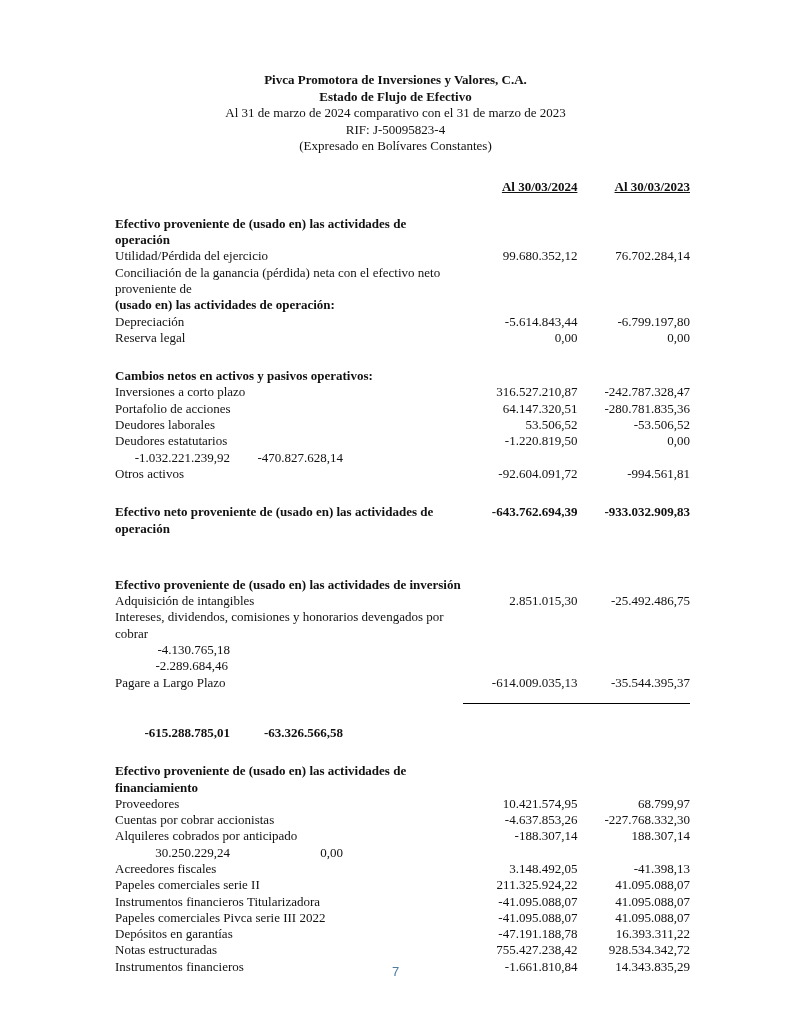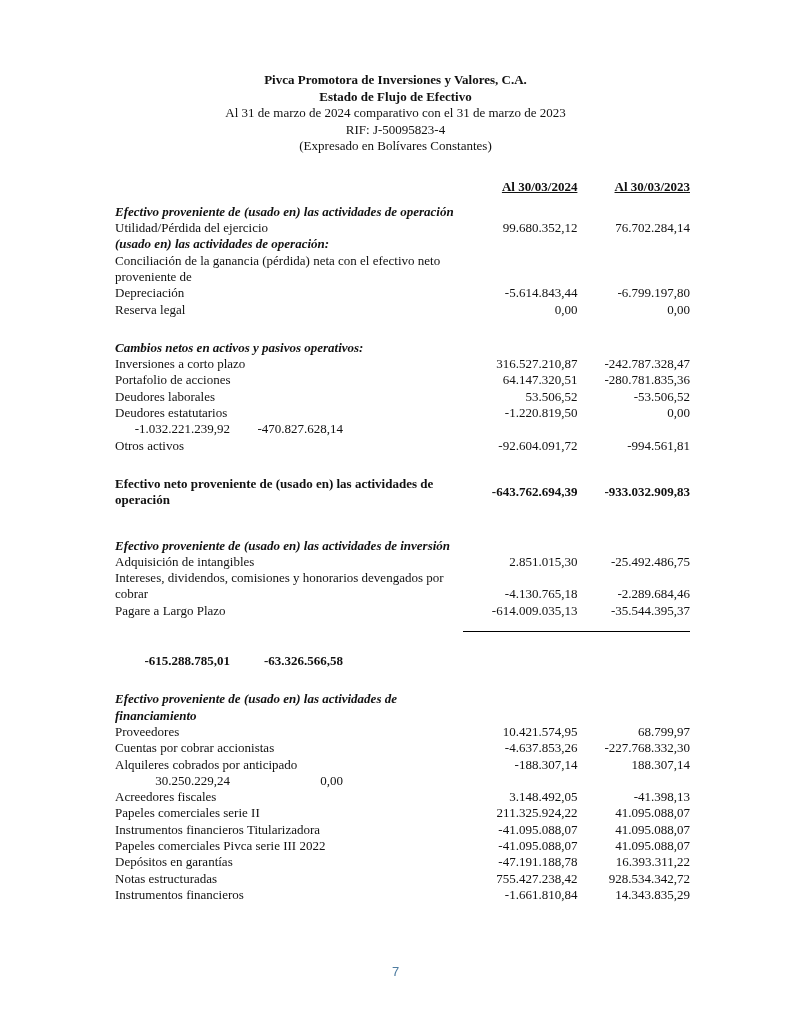--- a/index.html
+++ b/index.html
@@ -51,7 +51,7 @@
   .cell-v2 { width: 113px; }
   .header-row {
     margin-top: 24px;
-    margin-bottom: 9px;
+    margin-bottom: 21px;
   }
   .col-head {
     font-weight: bold;

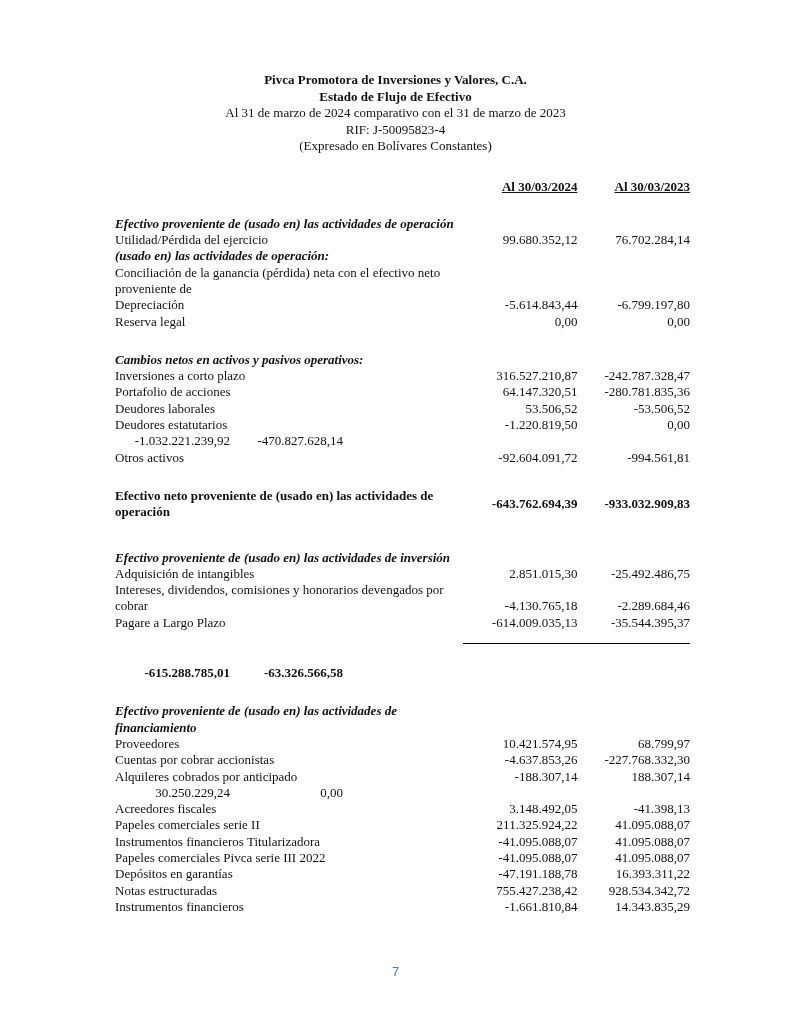--- a/index.html
+++ b/index.html
@@ -57,7 +57,7 @@
     font-weight: bold;
     text-decoration: underline;
   }
-  .row--heading .cell-label { font-weight: bold; font-style: italic; }
+  .row--heading .cell-label { font-weight: bold; }
   .row--total .cell-label   { font-weight: bold; }
   .row--total .cell         { font-weight: bold; }
   .row--total  { align-items: center; }

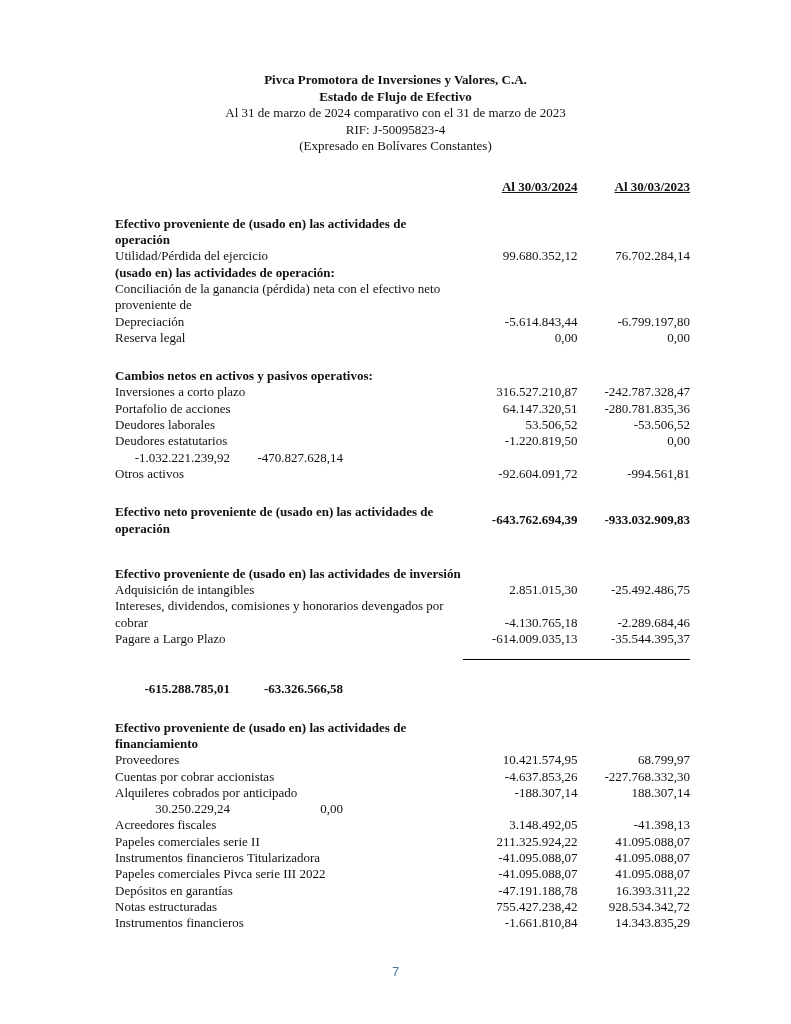--- a/index.html
+++ b/index.html
@@ -113,14 +113,14 @@
     <div class="cell cell-v2">76.702.284,14</div>
   </div>
 
+  <div class="row row--note">
+    <div class="cell-label">Conciliación de la ganancia (pérdida) neta con el efectivo neto proveniente de</div>
+    <div class="cell cell-v1"></div>
+    <div class="cell cell-v2"></div>
+  </div>
+
   <div class="row row--heading">
     <div class="cell-label">(usado en) las actividades de operación:</div>
-    <div class="cell cell-v1"></div>
-    <div class="cell cell-v2"></div>
-  </div>
-
-  <div class="row row--note">
-    <div class="cell-label">Conciliación de la ganancia (pérdida) neta con el efectivo neto proveniente de</div>
     <div class="cell cell-v1"></div>
     <div class="cell cell-v2"></div>
   </div>

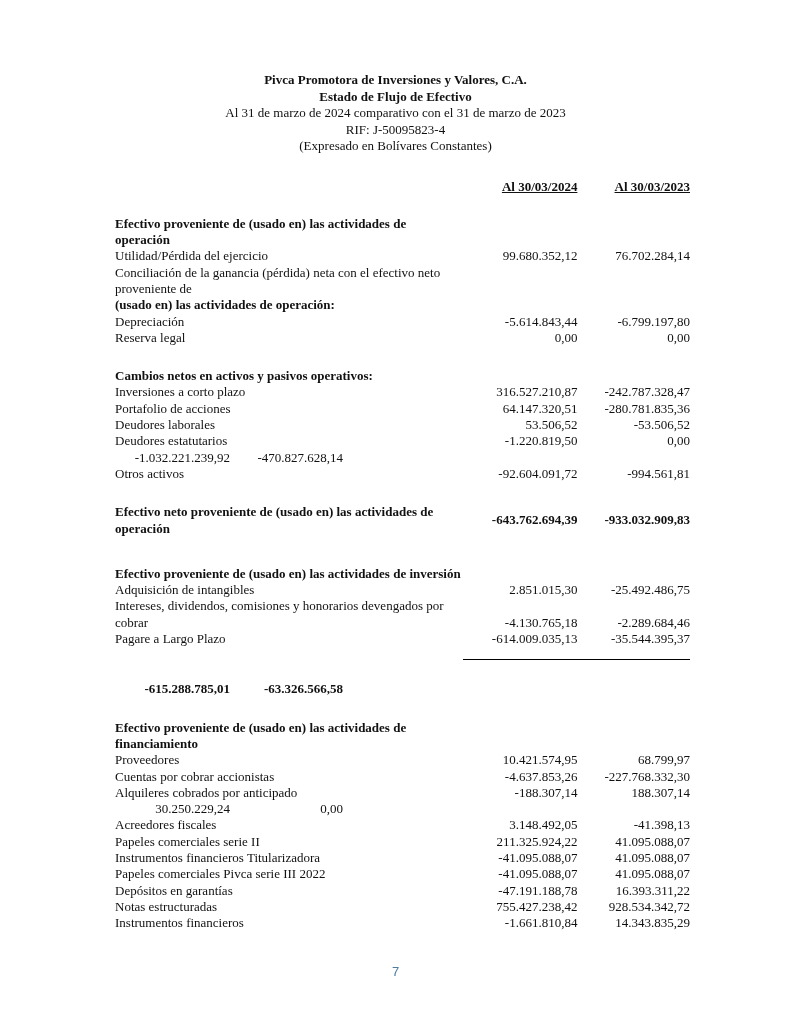--- a/index.html
+++ b/index.html
@@ -60,7 +60,7 @@
   .row--heading .cell-label { font-weight: bold; }
   .row--total .cell-label   { font-weight: bold; }
   .row--total .cell         { font-weight: bold; }
-  .row--total  { align-items: center; }
+  .row--total  { }
   .row--center { align-items: flex-end; }
   .row--rule .cell {
     border-bottom: 1.7px solid #000000;

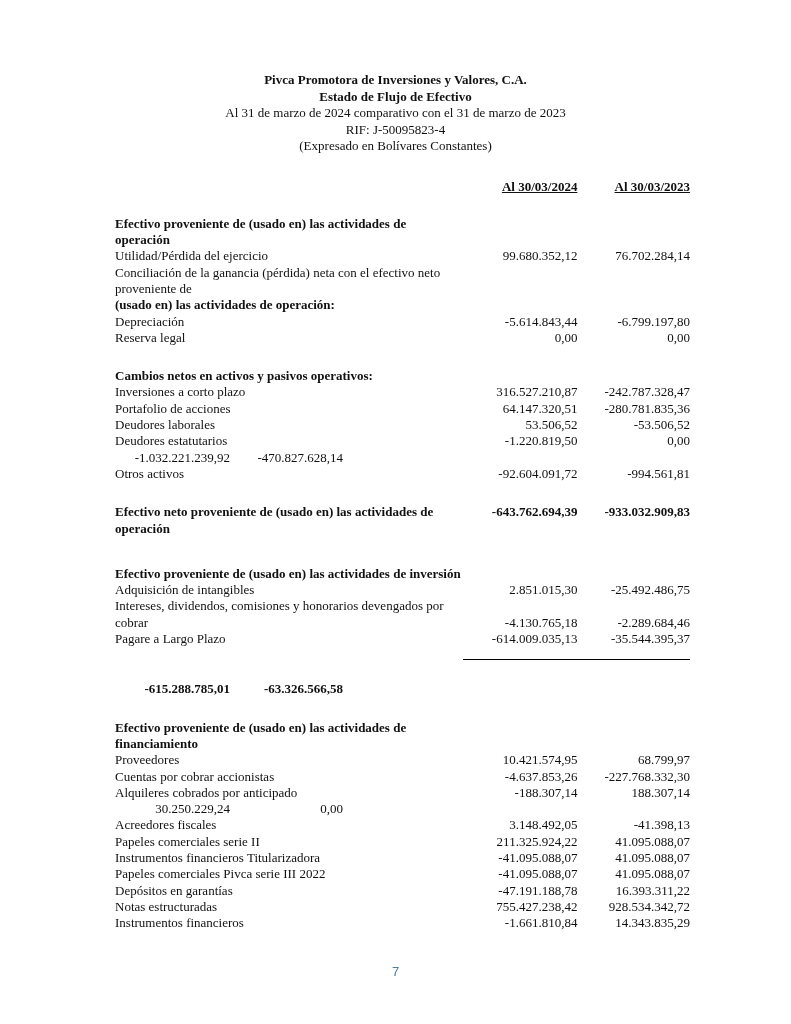--- a/index.html
+++ b/index.html
@@ -69,7 +69,7 @@
   }
   .gap-sm { margin-top: 22px; }
   .gap-md { margin-top: 18px; }
-  .gap-lg { margin-top: 29px; }
+  .gap-lg { margin-top: 40px; }
   
   .page-number {
     position: absolute;

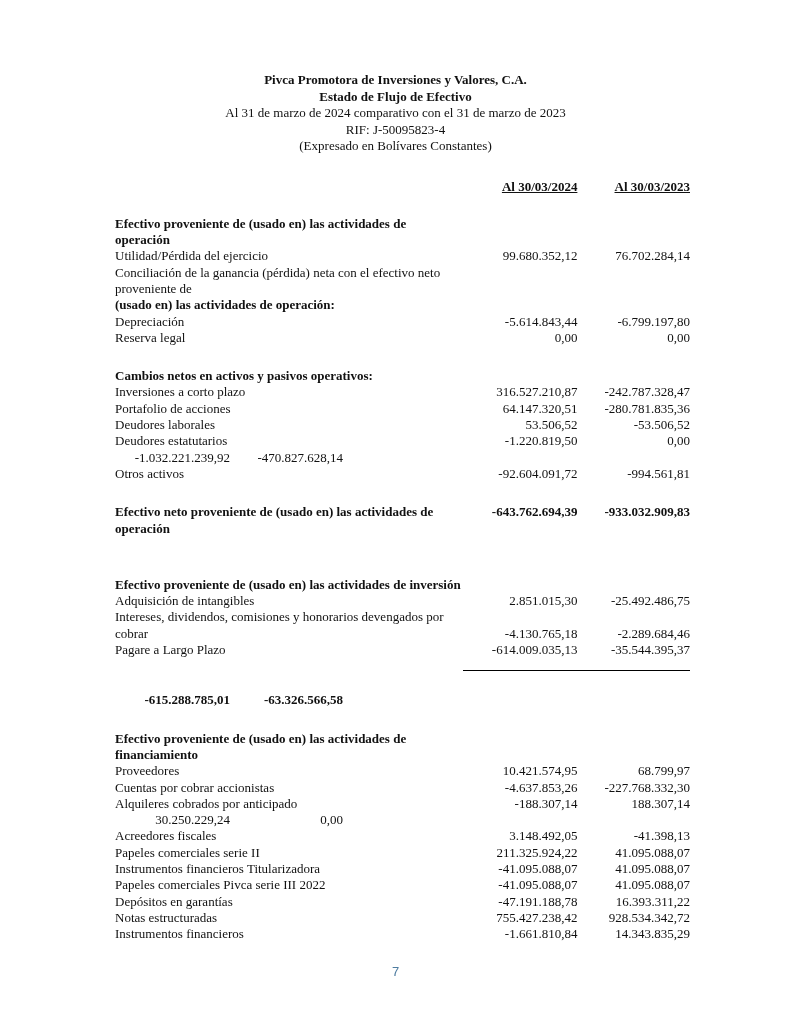--- a/index.html
+++ b/index.html
@@ -61,7 +61,7 @@
   .row--total .cell-label   { font-weight: bold; }
   .row--total .cell         { font-weight: bold; }
   .row--total  { }
-  .row--center { align-items: flex-end; }
+  .row--center { align-items: flex-start; flex-direction: column; }
   .row--rule .cell {
     border-bottom: 1.7px solid #000000;
     padding-bottom: 12px;

